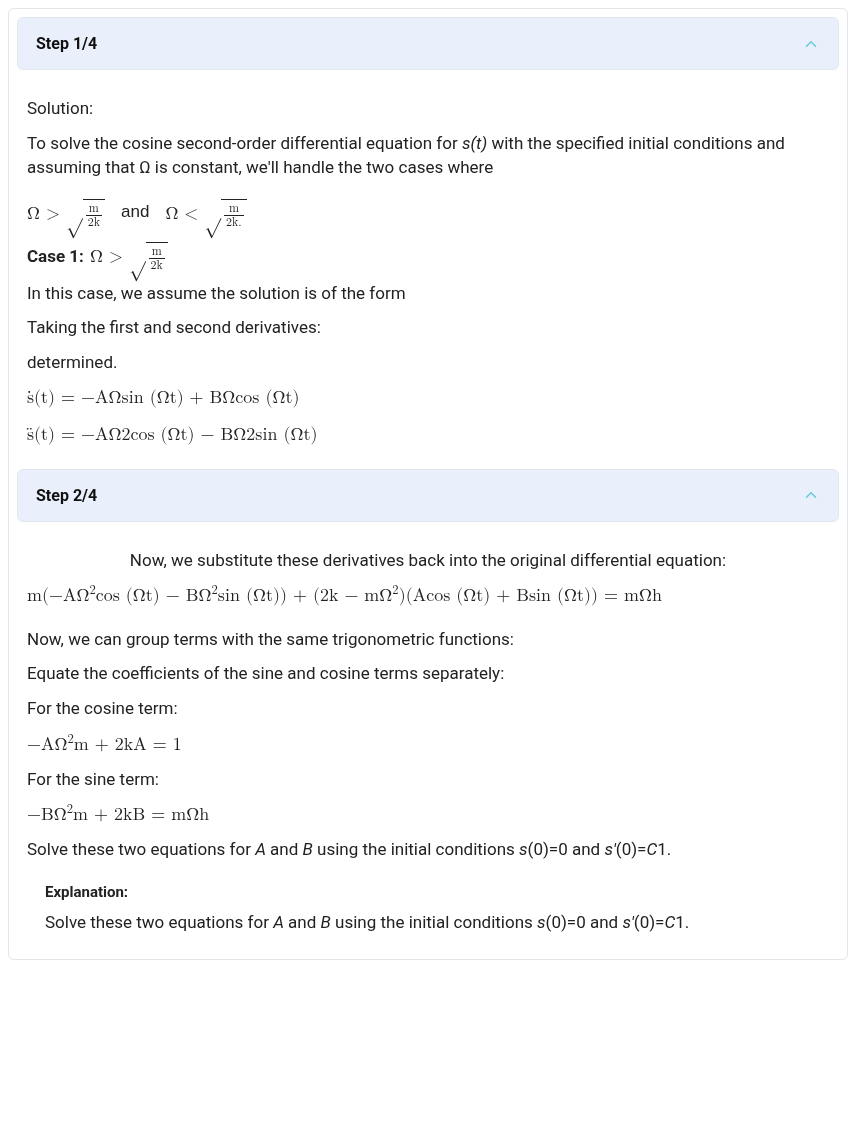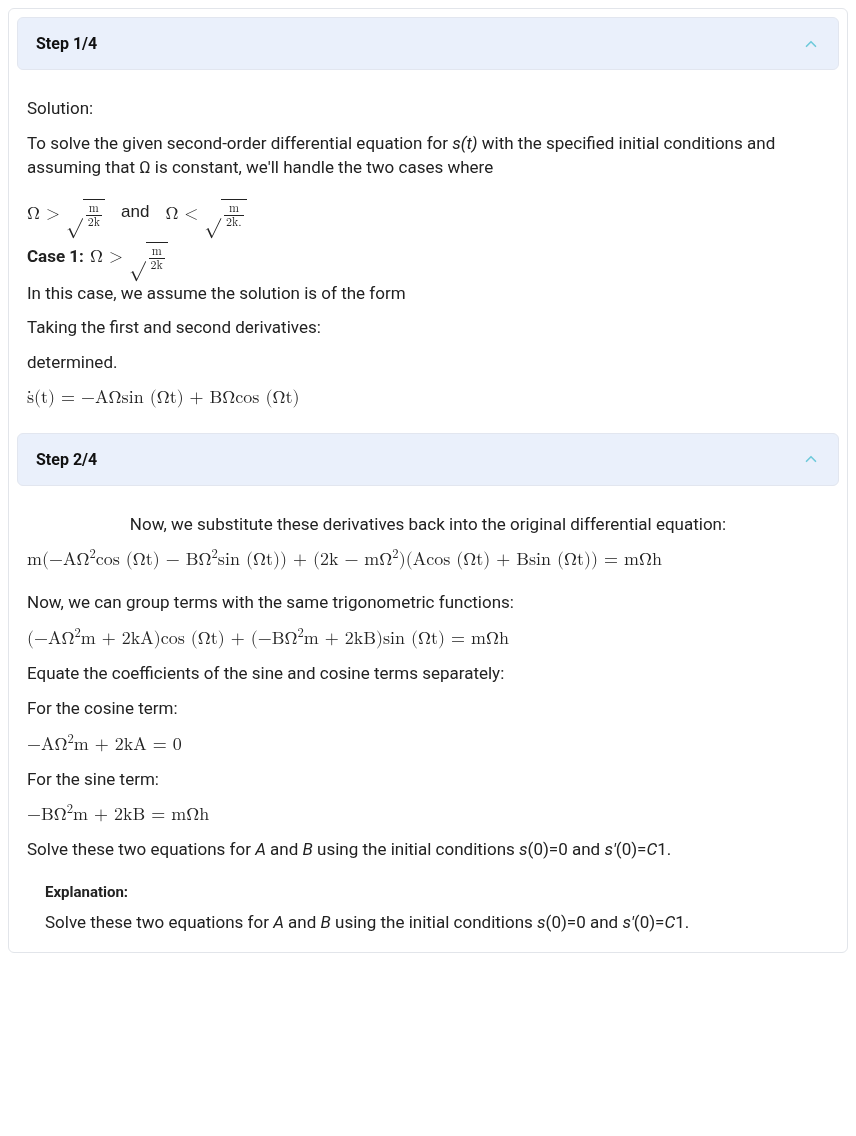--- a/index.html
+++ b/index.html
@@ -17,7 +17,7 @@
     border: 1px solid #e2e5ea;
     border-radius: 6px;
     margin: 8px;
-    padding-bottom: 12px;
+    padding-bottom: 19px;
     overflow: hidden;
   }
   .step-header {

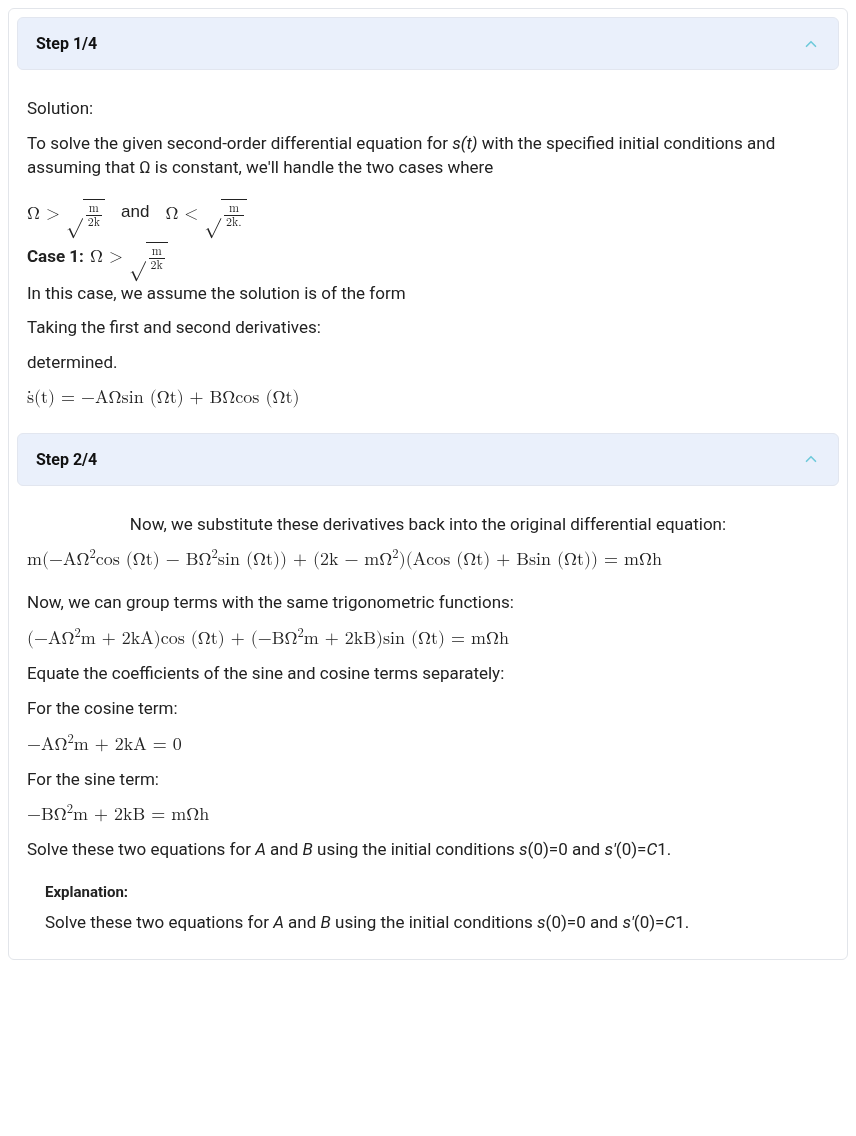--- a/index.html
+++ b/index.html
@@ -127,7 +127,7 @@
   <div class="content">
     <p>Solution:</p>
     <p style="margin-top:2px">
-      <span>To solve the given second-order differential equation for </span><span class="it">s(t)</span><span> with the specified initial conditions and assuming that Ω is constant, we'll handle the two cases where</span>
+      <span>To solve the cosine second-order differential equation for </span><span class="it">s(t)</span><span> with the specified initial conditions and assuming that Ω is constant, we'll handle the two cases where</span>
     </p>
 
     <div class="tight caseline math">

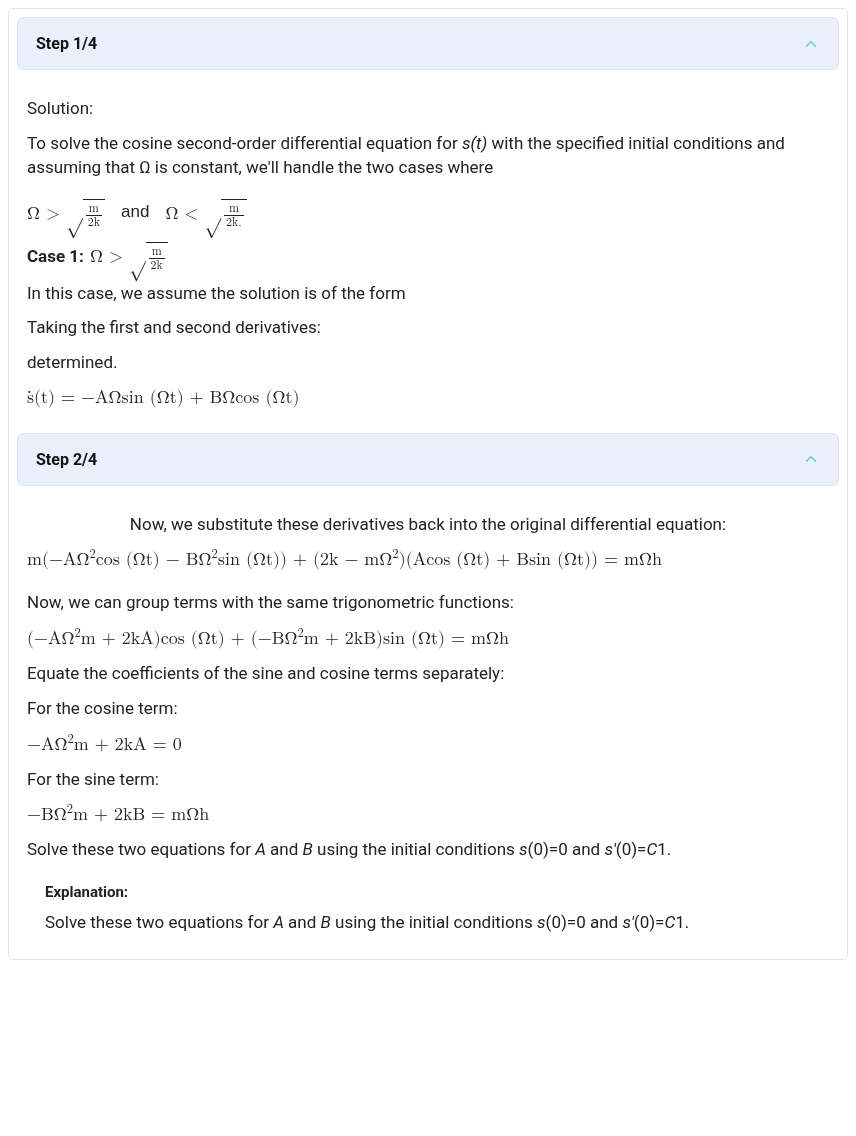--- a/index.html
+++ b/index.html
@@ -176,6 +176,7 @@
     <p class="tight">determined.</p>
 
     <p class="tight math">ṡ(t) = −AΩsin (Ωt) + BΩcos (Ωt)</p>
+    <p class="tight math">s̈(t) = −AΩ2cos (Ωt) − BΩ2sin (Ωt)</p>
   </div>
 
   <div class="step-header">

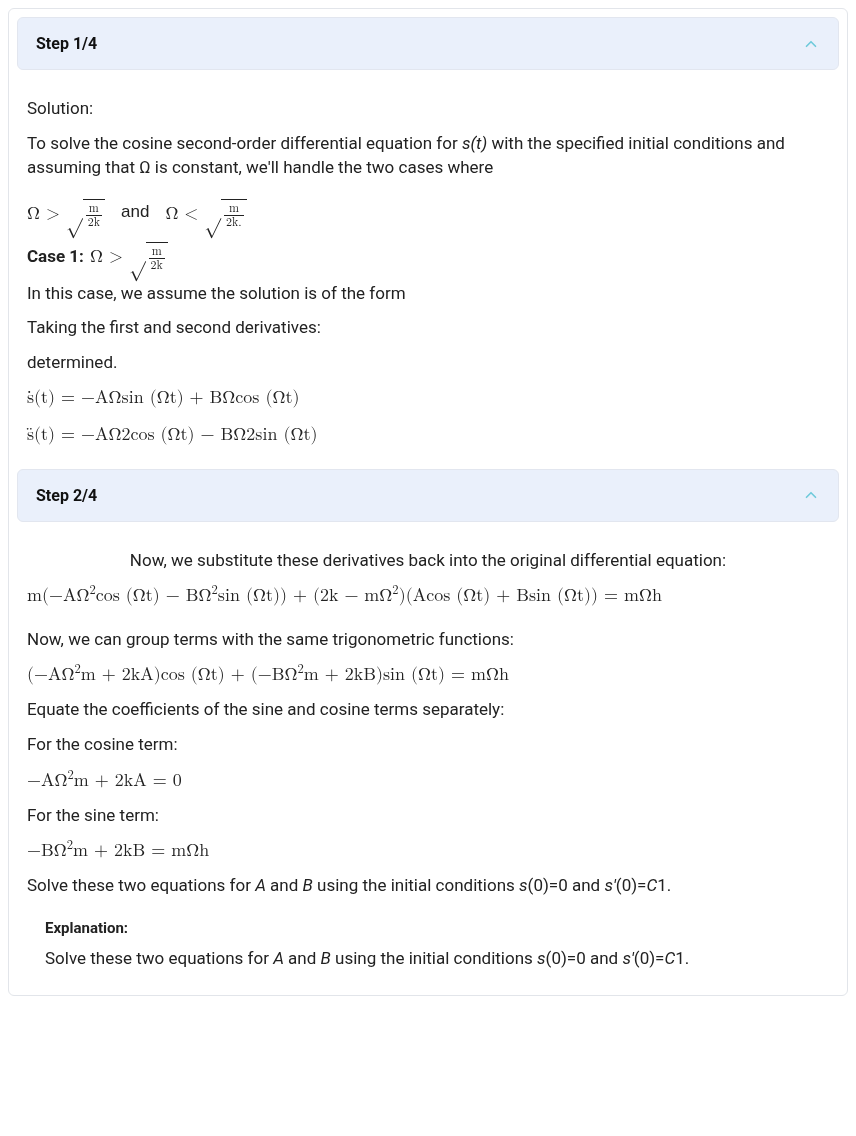--- a/index.html
+++ b/index.html
@@ -197,9 +197,6 @@
 
     <p style="margin-top:18px">Now, we can group terms with the same trigonometric functions:</p>
 
-    <p class="math tight">
-      <span>(−AΩ</span><span class="sup">2</span><span>m + 2kA)cos (Ωt) + (−BΩ</span><span class="sup">2</span><span>m + 2kB)sin (Ωt) = mΩh</span>
-    </p>
 
     <p class="tight">Equate the coefficients of the sine and cosine terms separately:</p>
 

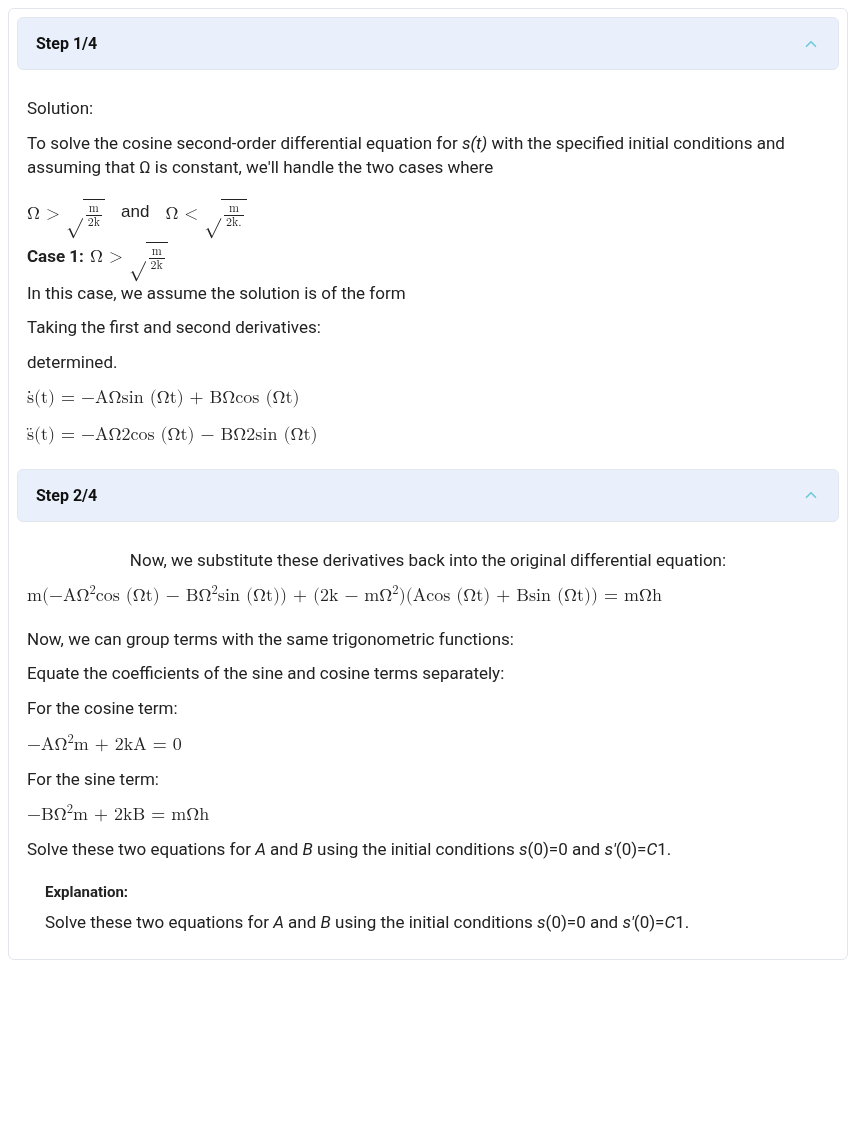--- a/index.html
+++ b/index.html
@@ -202,7 +202,7 @@
 
     <p class="tight">For the cosine term:</p>
     <p class="math tight">
-      <span>−AΩ</span><span class="sup">2</span><span>m + 2kA = 0</span>
+      <span>−AΩ</span><span class="sup">2</span><span>m + 2kA = 1</span>
     </p>
 
     <p class="tight">For the sine term:</p>

